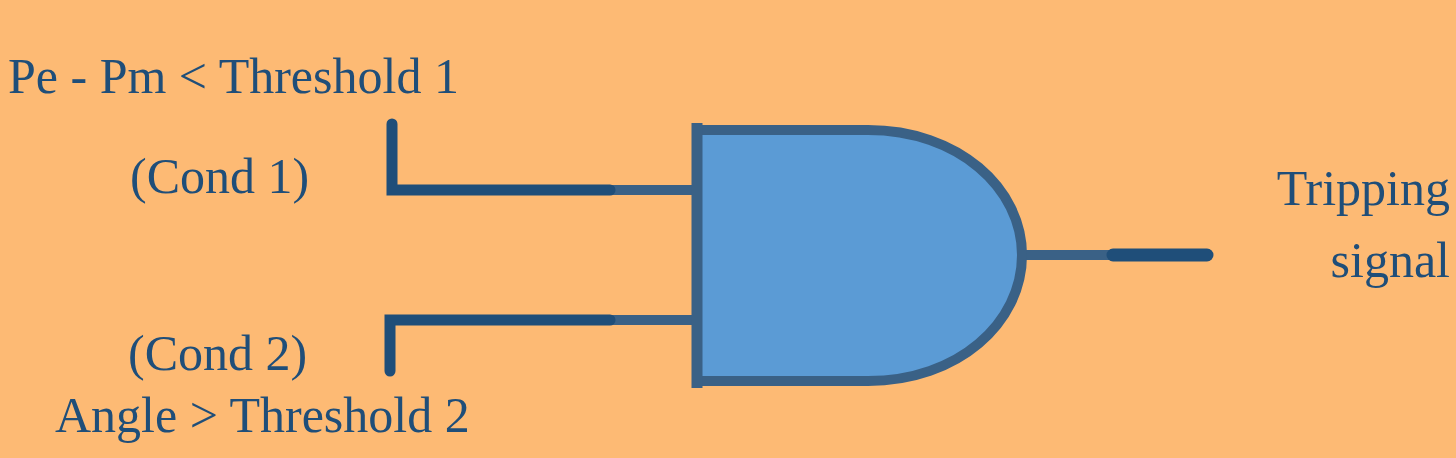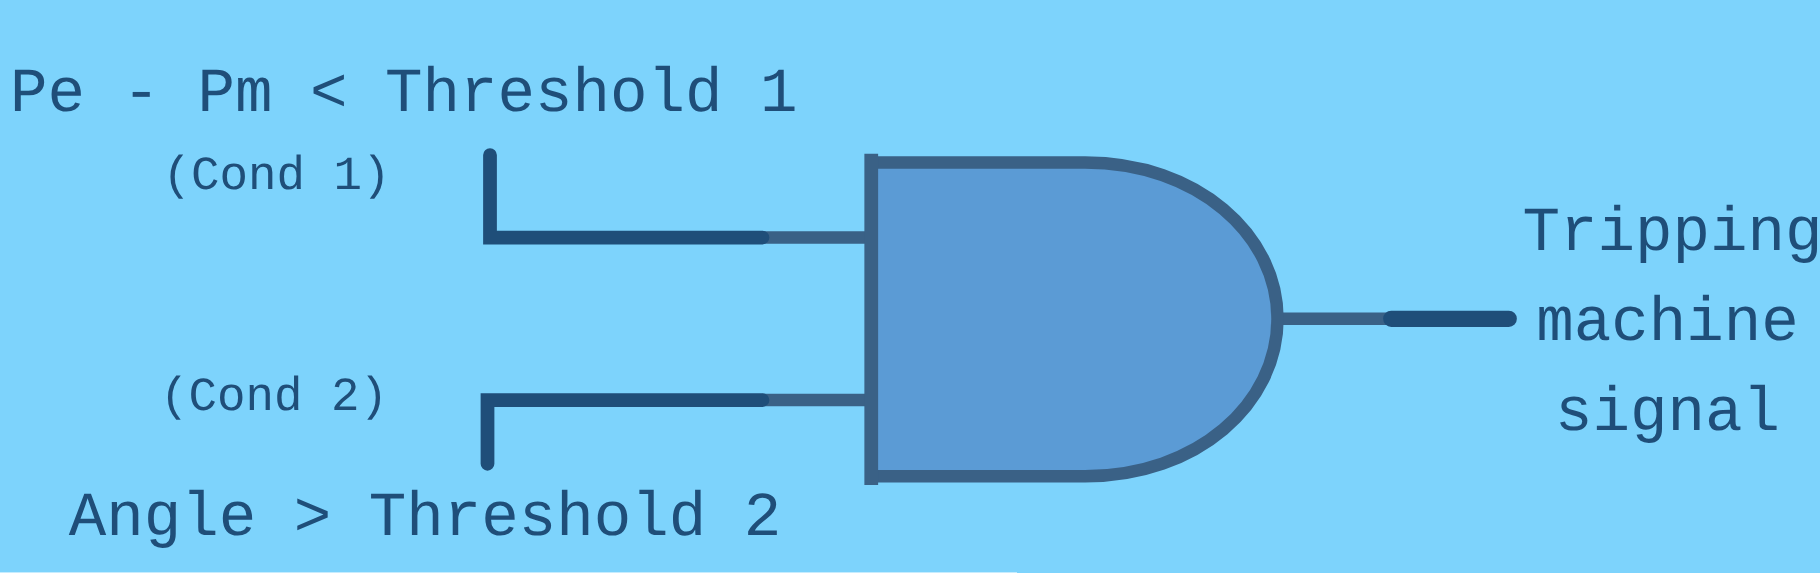--- a/index.html
+++ b/index.html
@@ -11,9 +11,9 @@
     position: relative;
     width: 1456px;
     height: 458px;
-    background: #7dd3fc;
+    background: #fdba74;
     overflow: hidden;
-    font-family: Liberation Mono, monospace;
+    font-family: Liberation Serif, serif;
   }
   .shapes {
     position: absolute;

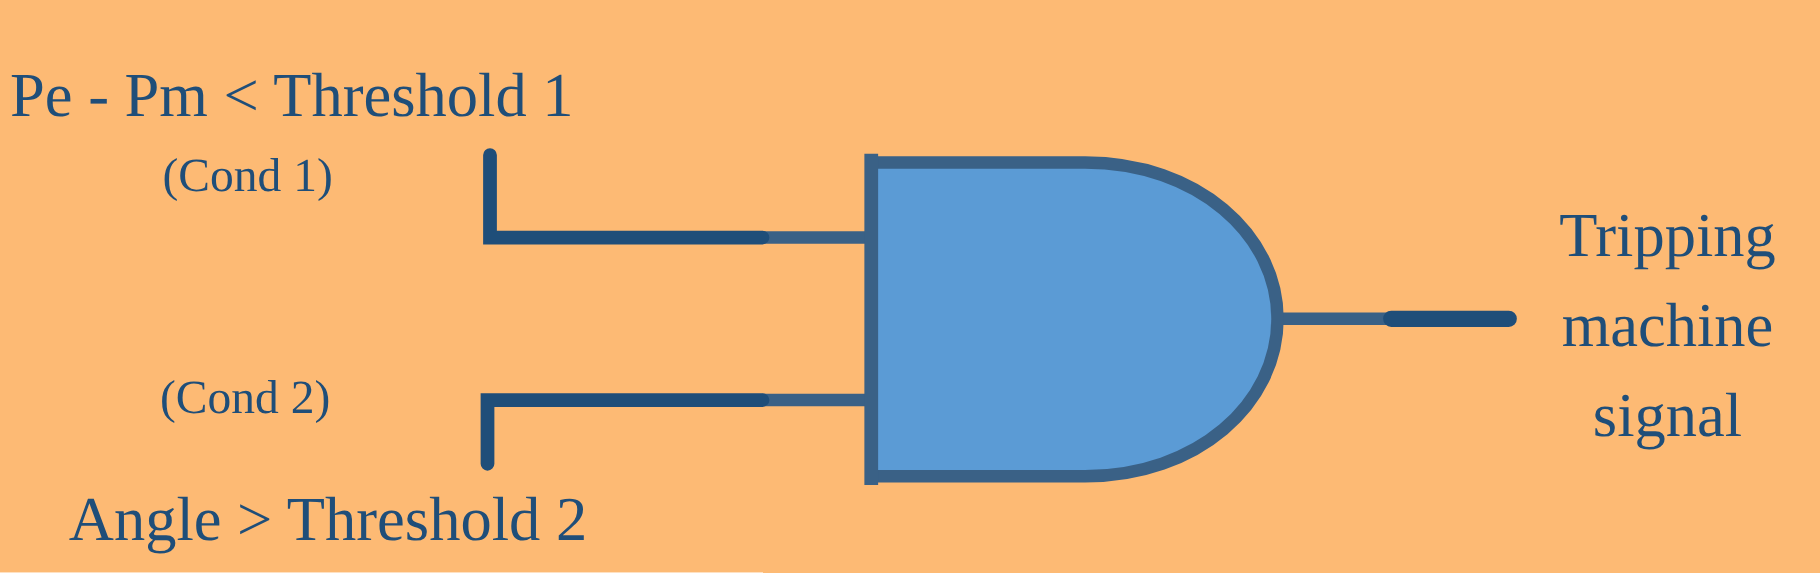--- a/index.html
+++ b/index.html
@@ -29,7 +29,8 @@
     user-select: none;
   }
   .label.cond-sub {
-    font-size: 38px;
+    font-size: 50px;
+    margin-top: 28px;
   }
   .output-label {
     position: absolute;

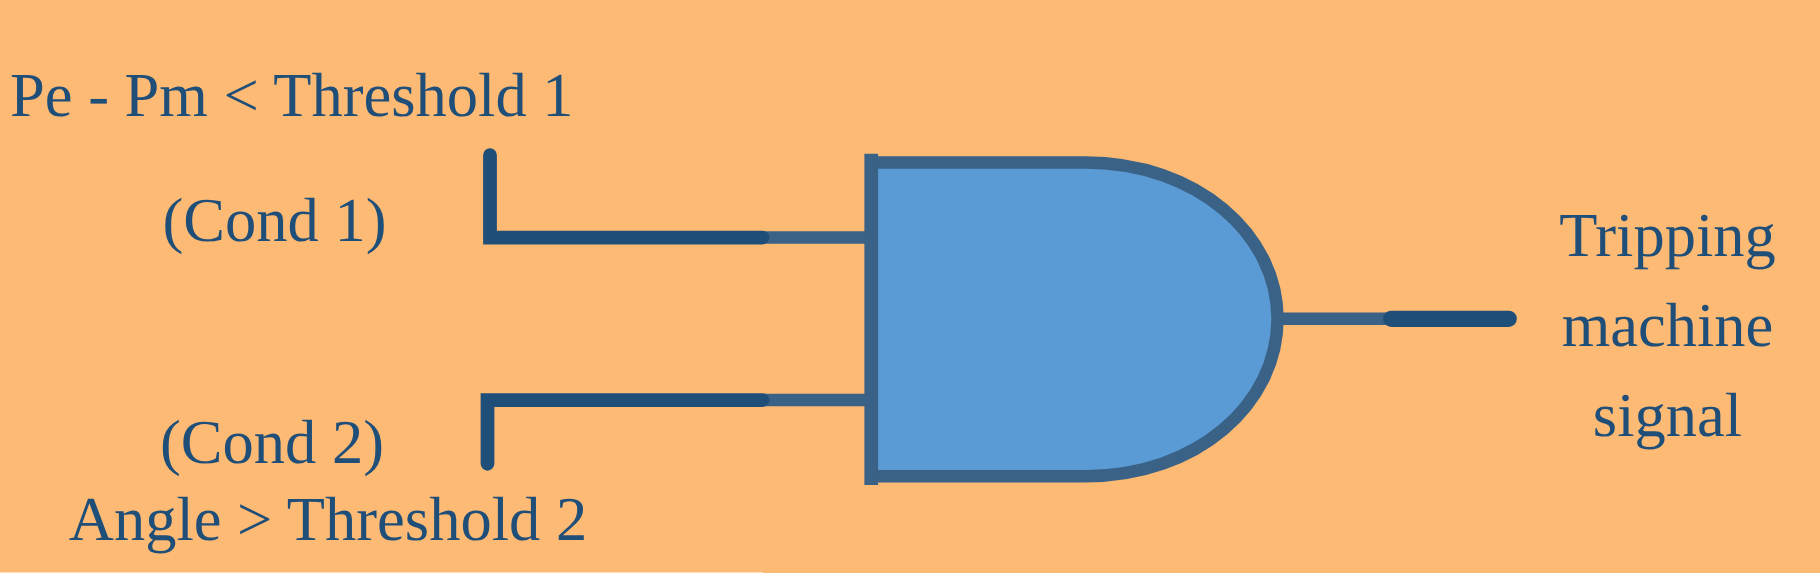--- a/index.html
+++ b/index.html
@@ -40,7 +40,7 @@
     color: #1F4E79;
     font-size: 50px;
     line-height: 72px;
-    text-align: center;
+    text-align: right;
     user-select: none;
   }
 </style>

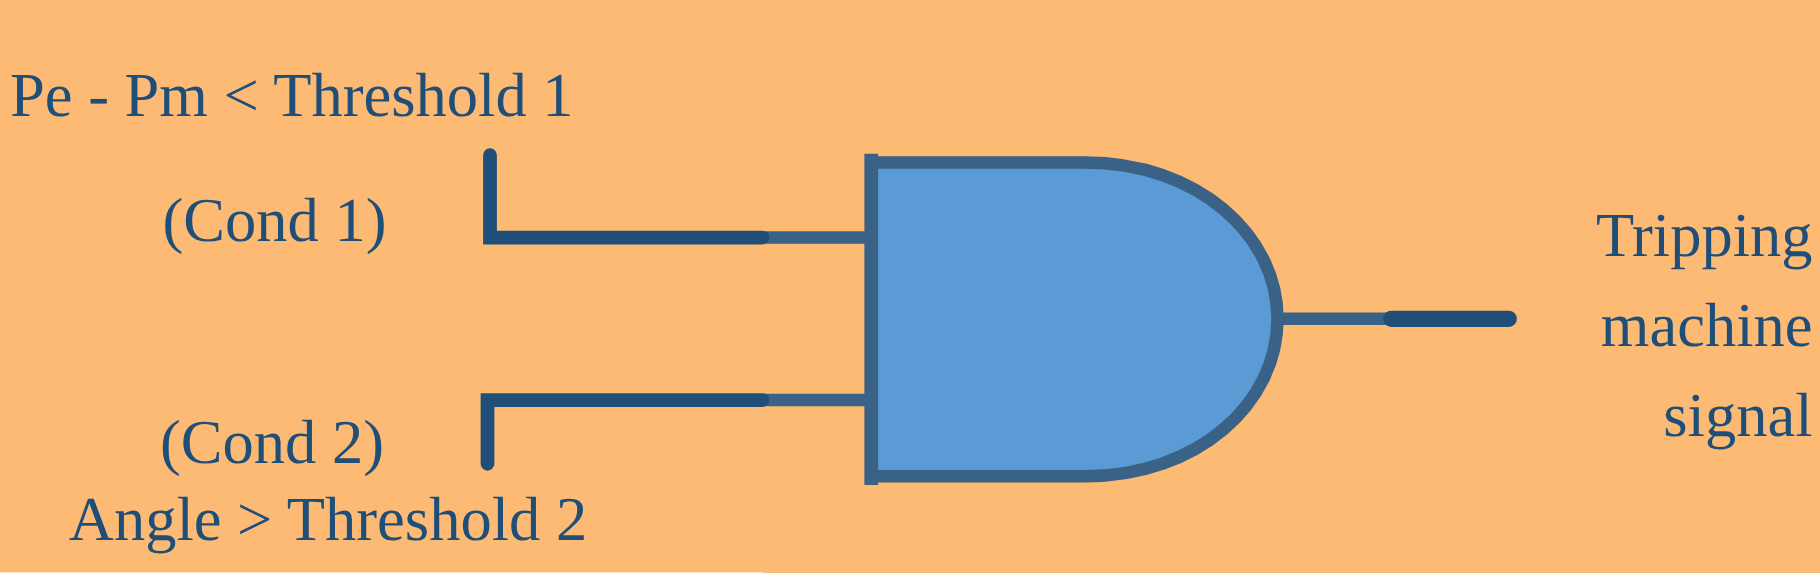--- a/index.html
+++ b/index.html
@@ -71,7 +71,6 @@
 
   <div class="output-label">
     <div>Tripping</div>
-    <div>machine</div>
     <div>signal</div>
   </div>
 

